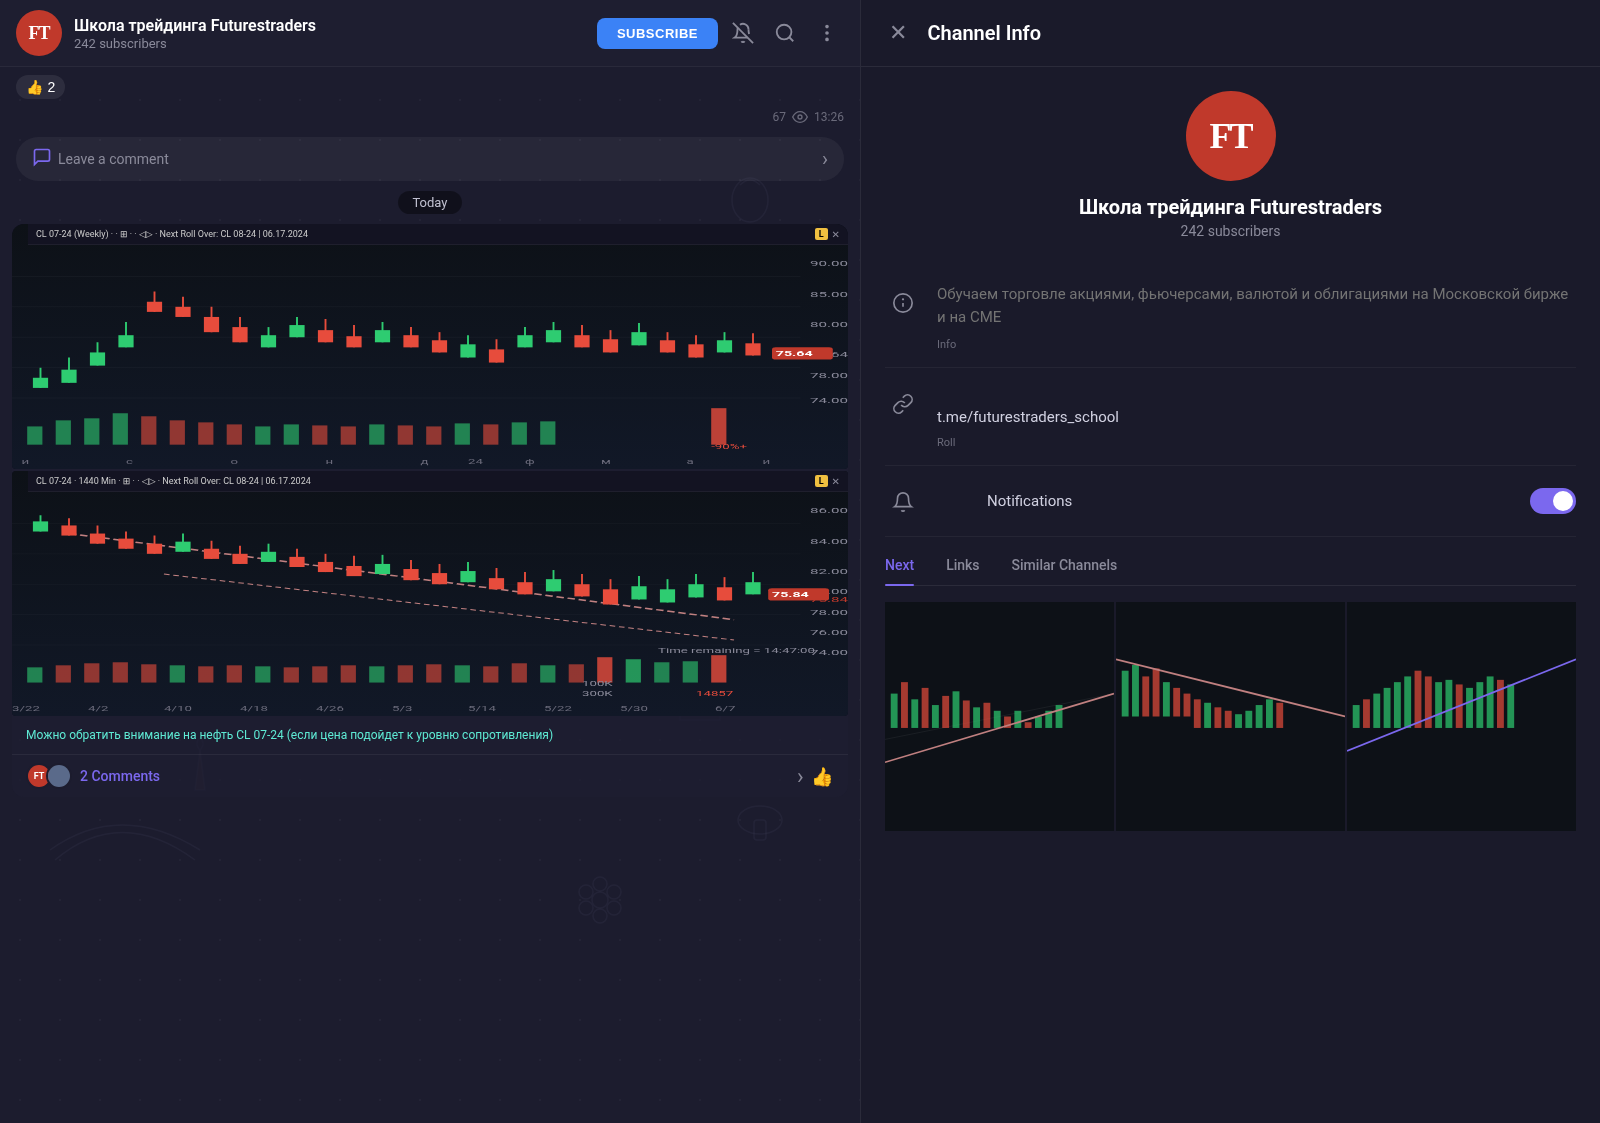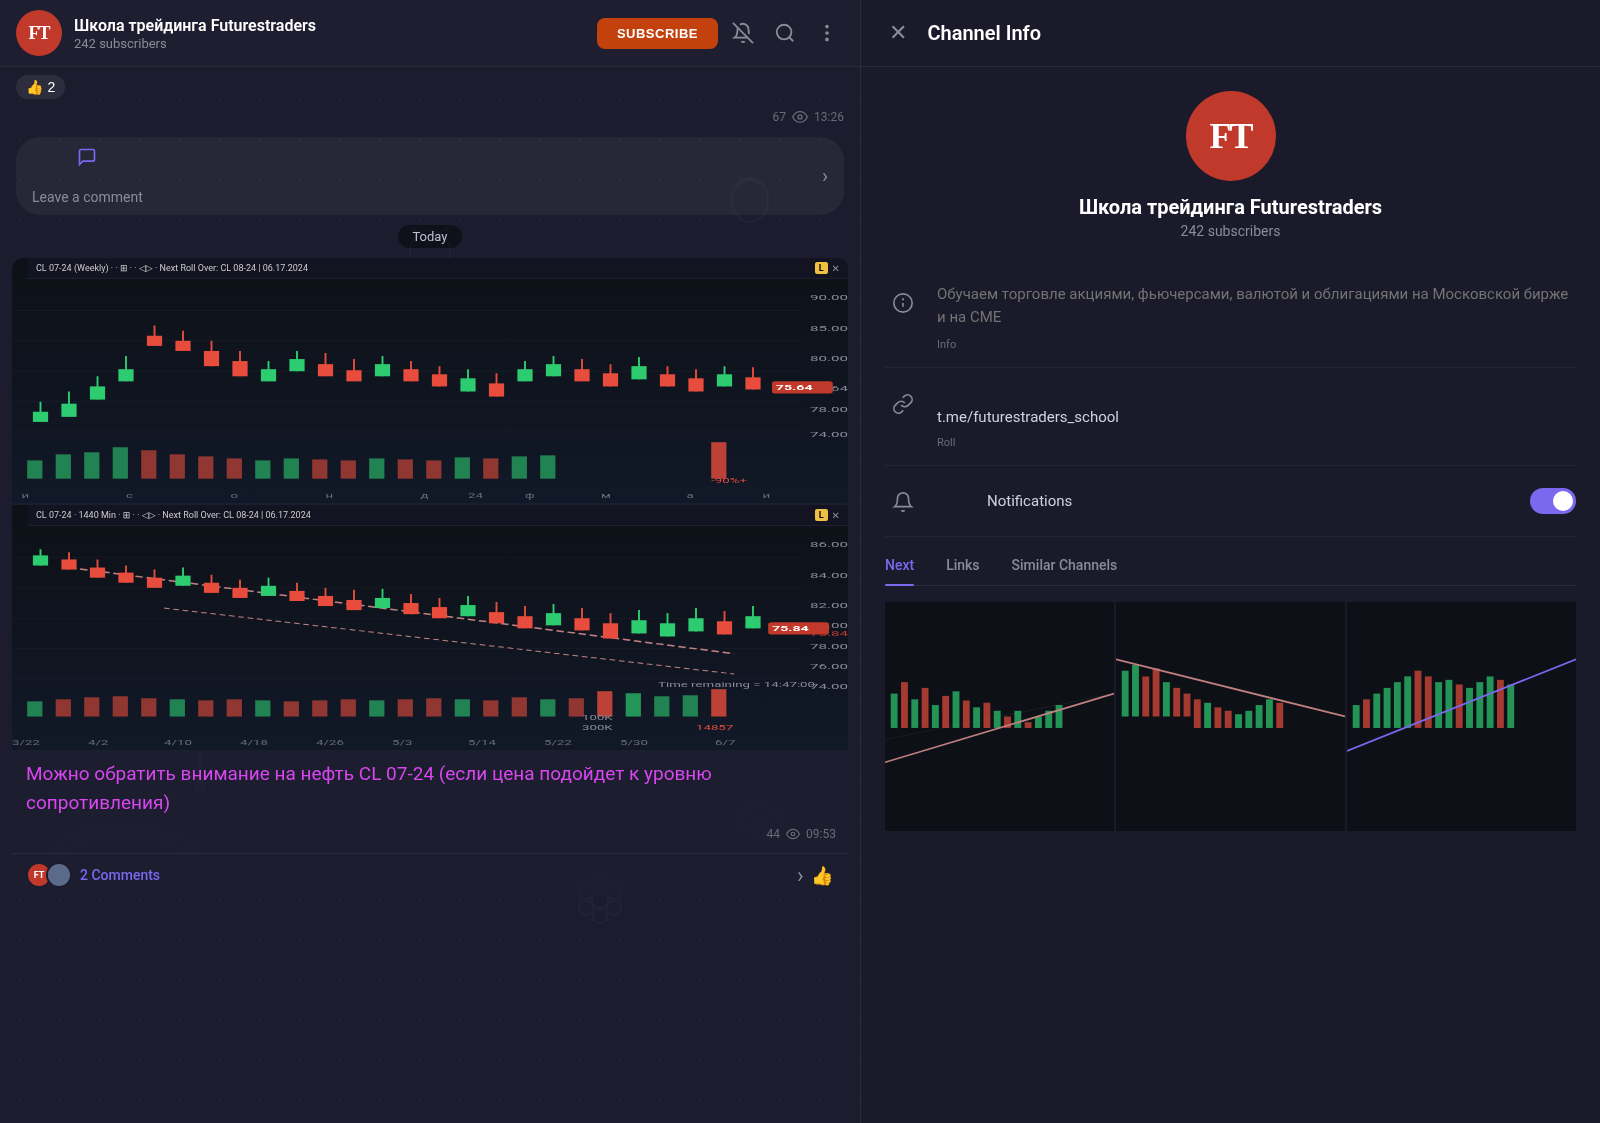--- a/index.html
+++ b/index.html
@@ -98,7 +98,7 @@
     }
 
     .subscribe-btn {
-      background: #c2410c;
+      background: #3b82f6;
       color: white;
       border: none;
       border-radius: 8px;

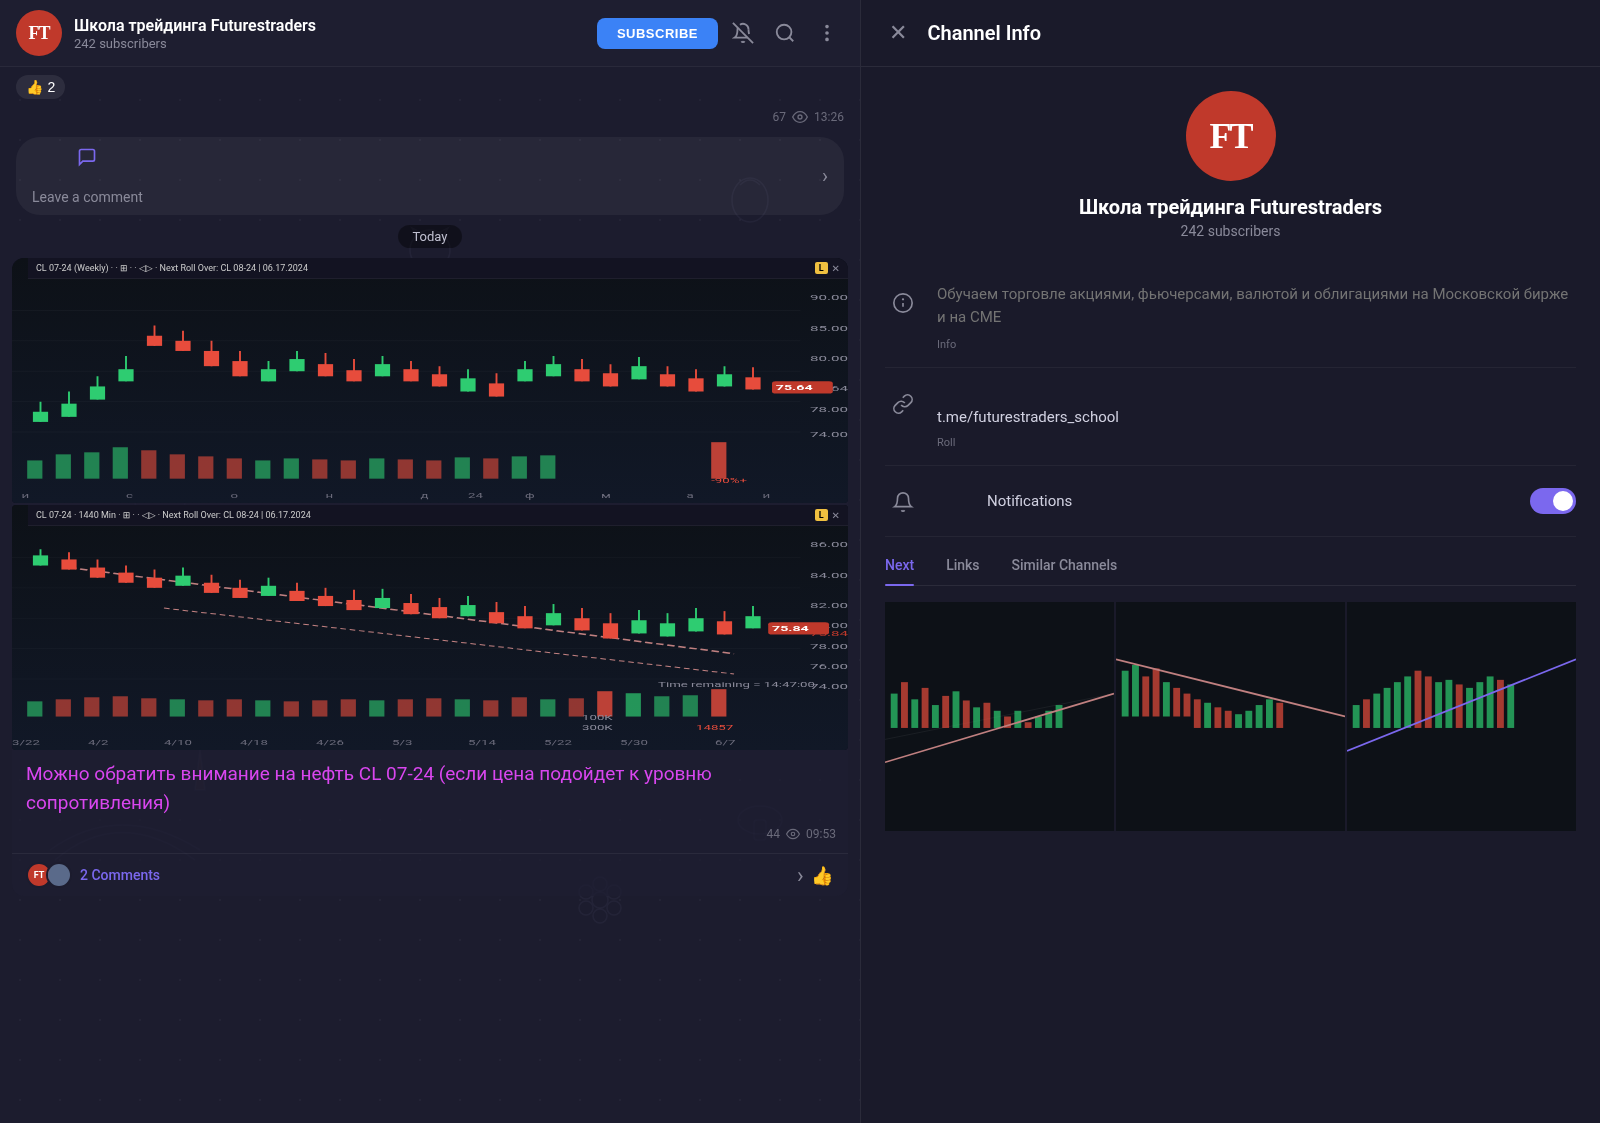--- a/index.html
+++ b/index.html
@@ -176,10 +176,9 @@
     .comment-bar-left {
       display: flex;
       align-items: center;
-      gap: 18px;
+      gap: 6px;
       color: #8a8a9a;
       font-size: 14px;
-      flex-direction: column;
     }
 
     .comment-bar-icon {

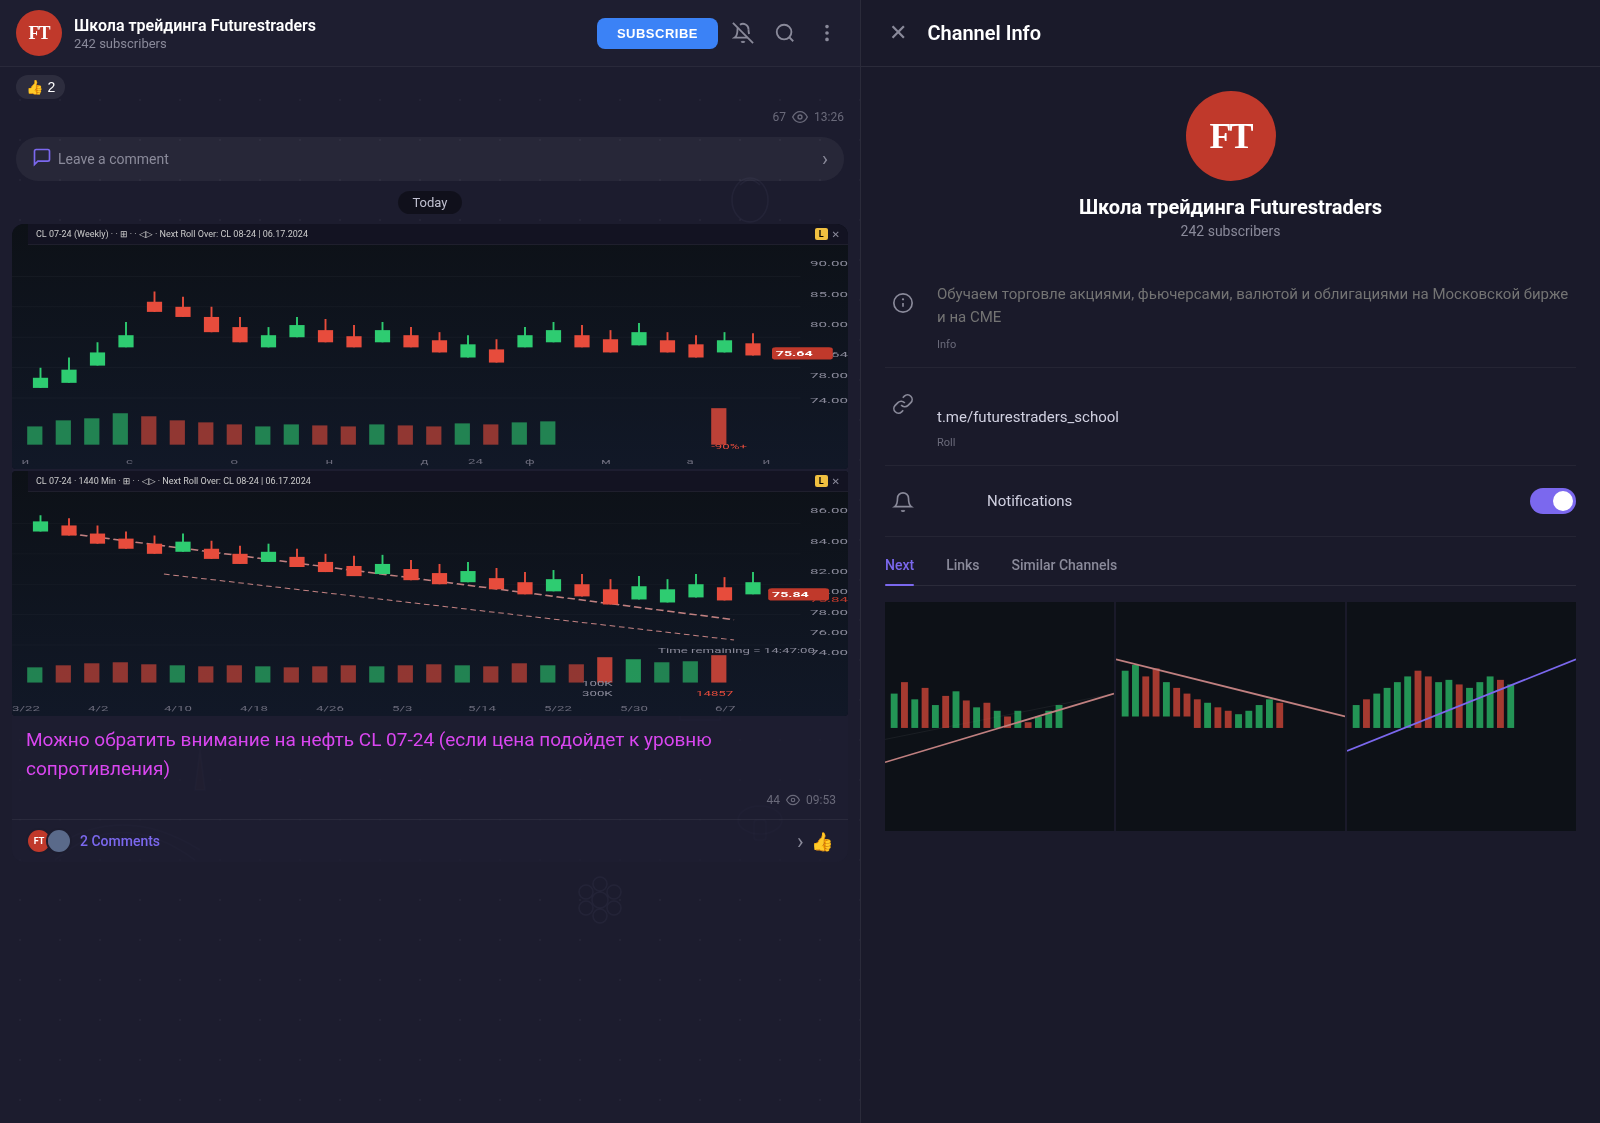--- a/index.html
+++ b/index.html
@@ -262,8 +262,8 @@
 
     .message-text {
       padding: 10px 14px 6px;
-      color: #d946ef;
-      font-size: 19px;
+      color: #5eead4;
+      font-size: 12px;
       line-height: 1.5;
     }
 

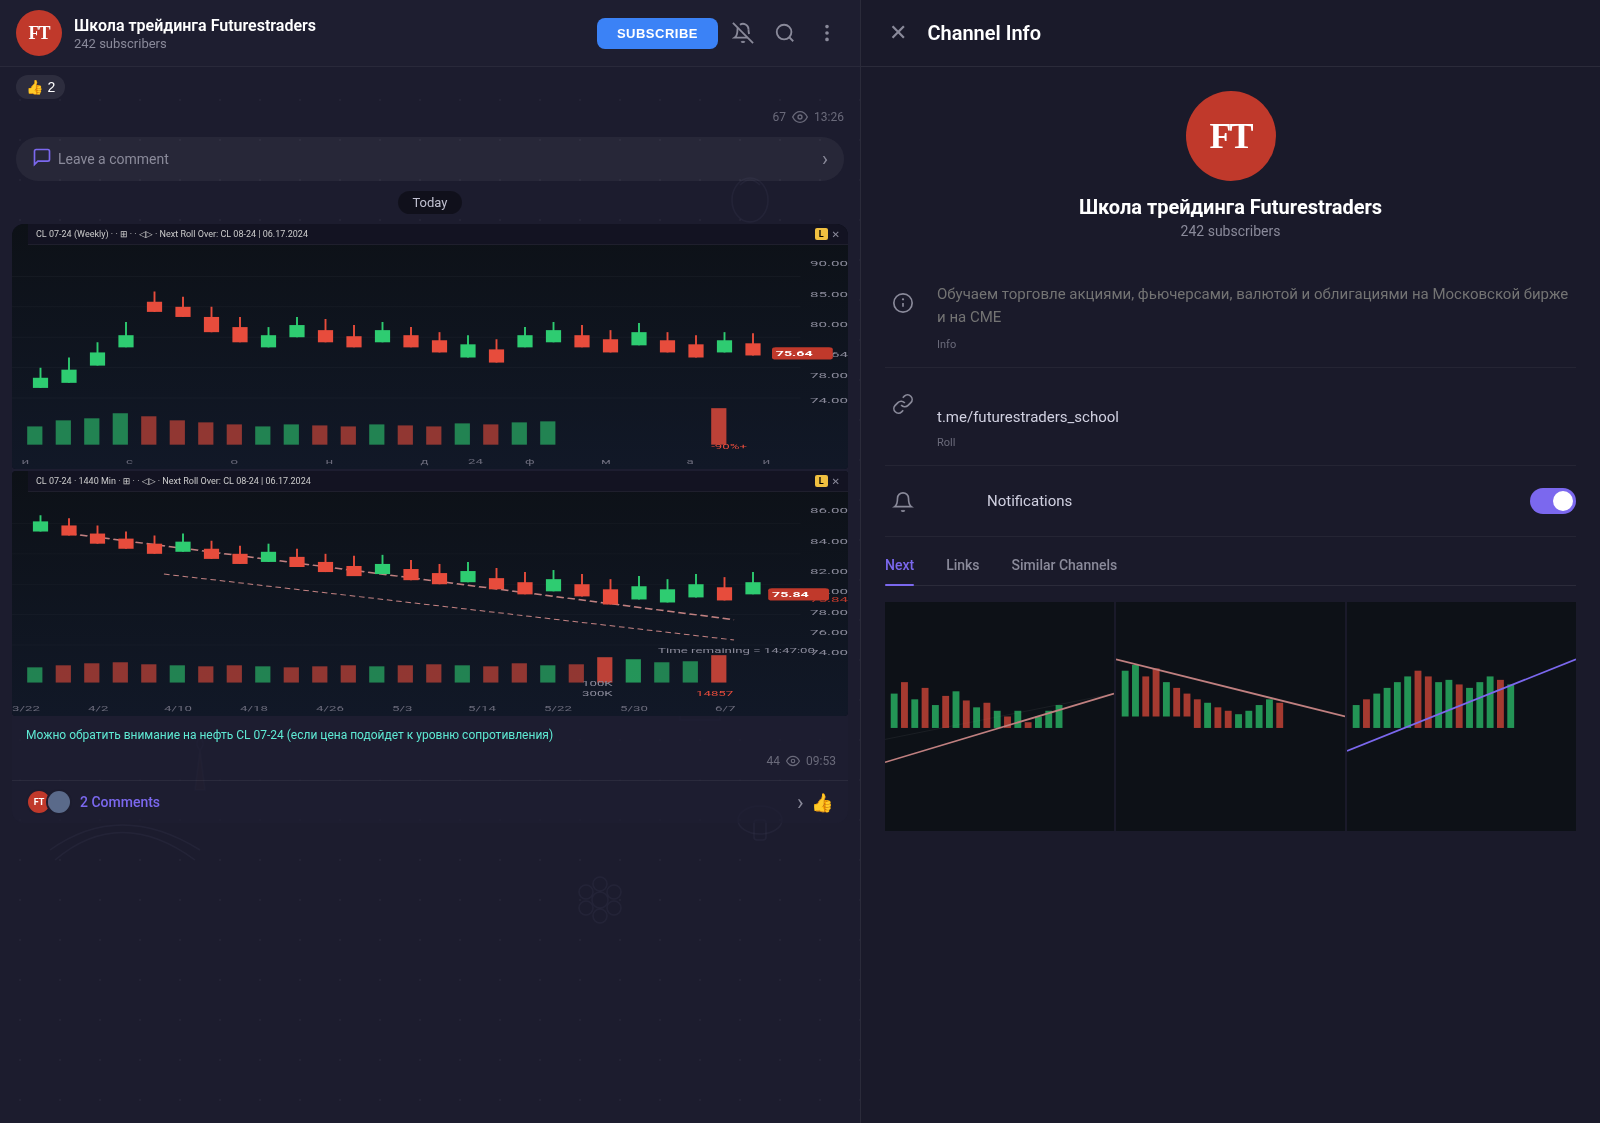--- a/index.html
+++ b/index.html
@@ -927,14 +927,6 @@
 
       <div class="message-text">Можно обратить внимание на нефть CL 07-24 (если цена подойдет к уровню сопротивления)</div>
 
-      <div class="message-footer">
-        <span>44</span>
-        <svg width="14" height="14" viewBox="0 0 24 24" fill="none" stroke="#6a6a7a" stroke-width="2">
-          <path d="M1 12s4-8 11-8 11 8 11 8-4 8-11 8-11-8-11-8z"></path>
-            <circle cx="12" cy="12" r="3"></circle>
-        </svg>
-        <span>09:53</span>
-      </div>
 
       <div class="comments-footer">
         <div class="comments-left">

